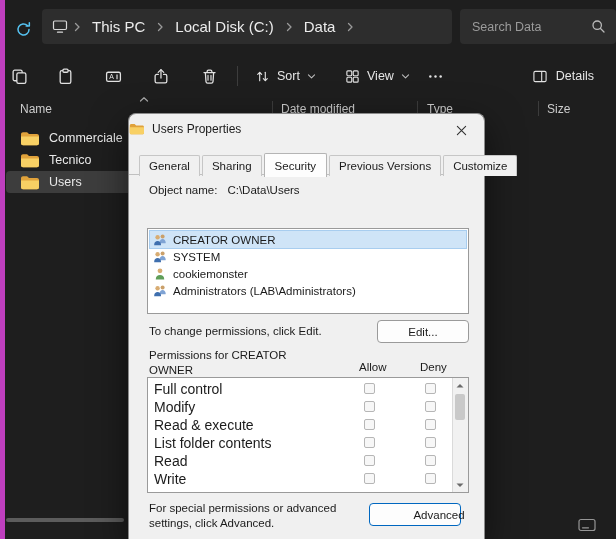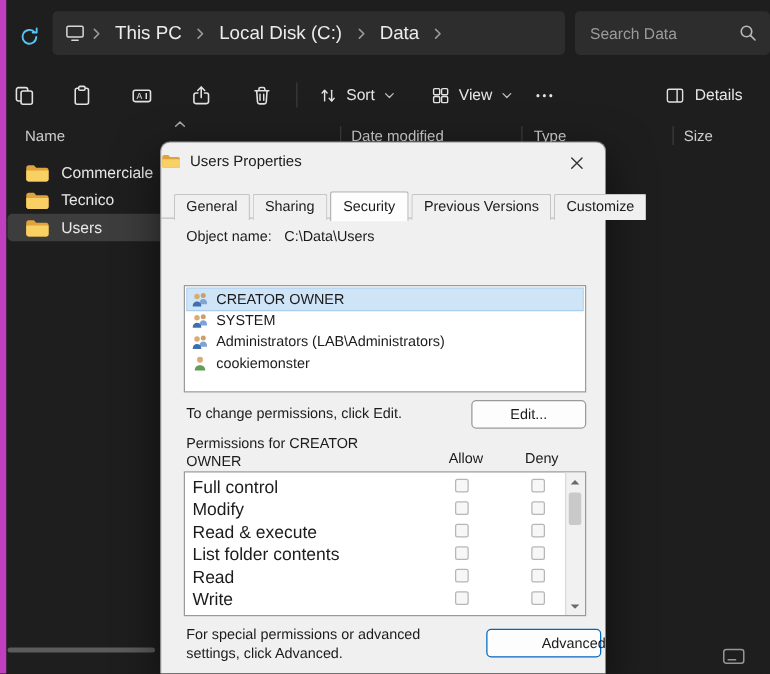--- a/index.html
+++ b/index.html
@@ -340,6 +340,15 @@
       <div class="grow">
         <span>
           <svg width="14" height="13" viewBox="0 0 14 13">
+              <circle cx="7" cy="3.8" r="2.4" fill="#d8ac72"></circle>
+              <path d="M2.8 12c0-2.3 1.8-3.9 4.2-3.9s4.2 1.6 4.2 3.9v.4H2.8z" fill="#5f9e59"></path>
+            </svg>
+        </span>
+        <span>cookiemonster</span>
+      </div>
+      <div class="grow">
+        <span>
+          <svg width="14" height="13" viewBox="0 0 14 13">
               <circle cx="9.6" cy="3.4" r="2" fill="#caa06a"></circle>
               <path d="M6.6 9.3c0-1.9 1.4-3.2 3-3.2s3 1.3 3 3.2v1H6.6z" fill="#7fa3d4"></path>
               <circle cx="4.6" cy="4.2" r="2.2" fill="#d8ac72"></circle>
@@ -348,15 +357,6 @@
         </span>
         <span>Administrators (LAB\Administrators)</span>
       </div>
-      <div class="grow">
-        <span>
-          <svg width="14" height="13" viewBox="0 0 14 13">
-              <circle cx="7" cy="3.8" r="2.4" fill="#d8ac72"></circle>
-              <path d="M2.8 12c0-2.3 1.8-3.9 4.2-3.9s4.2 1.6 4.2 3.9v.4H2.8z" fill="#5f9e59"></path>
-            </svg>
-        </span>
-        <span>cookiemonster</span>
-      </div>
     </div>
 
     <div class="edithint">To change permissions, click Edit.</div>

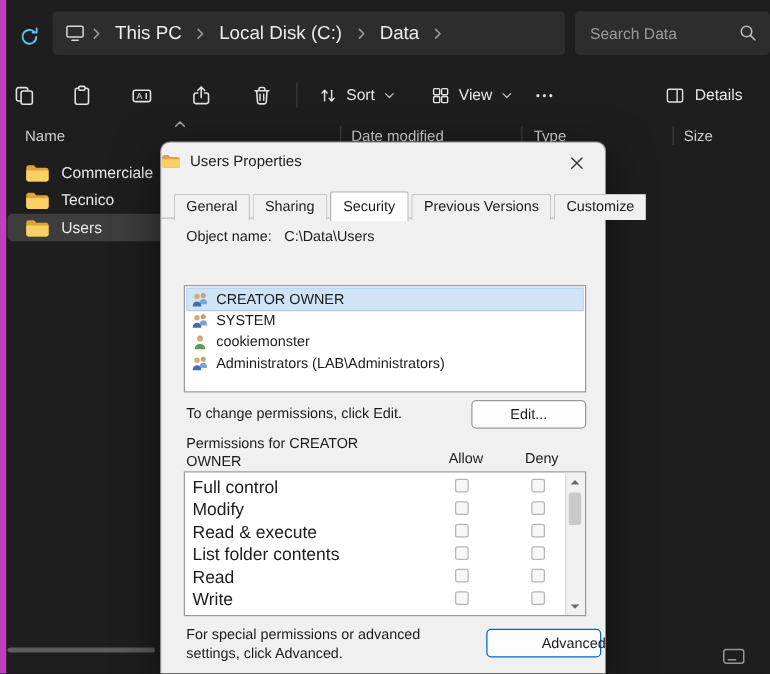--- a/index.html
+++ b/index.html
@@ -54,7 +54,7 @@
   .edithint{position:absolute;left:20px;top:211px;font-size:11.5px;}
   .btn{position:absolute;width:92px;height:23px;background:#fdfdfd;border:1px solid #9a9a9a;border-radius:4px;font-size:11.5px;font-family:inherit;color:#1b1b1b;cursor:pointer;display:flex;align-items:center;justify-content:center;box-sizing:border-box;}
   .btn.edit{left:248px;top:206px;}
-  .btn.advanced{left:260px;top:389px;border-color:#0067c0;padding-left:48px;}
+  .btn.advanced{left:240px;top:389px;border-color:#0067c0;padding-left:48px;}
 
   .permtitle{position:absolute;left:20px;top:234px;width:170px;font-size:11.5px;line-height:1.3;}
   .allowlbl{position:absolute;left:230px;top:247px;font-size:11.5px;}

